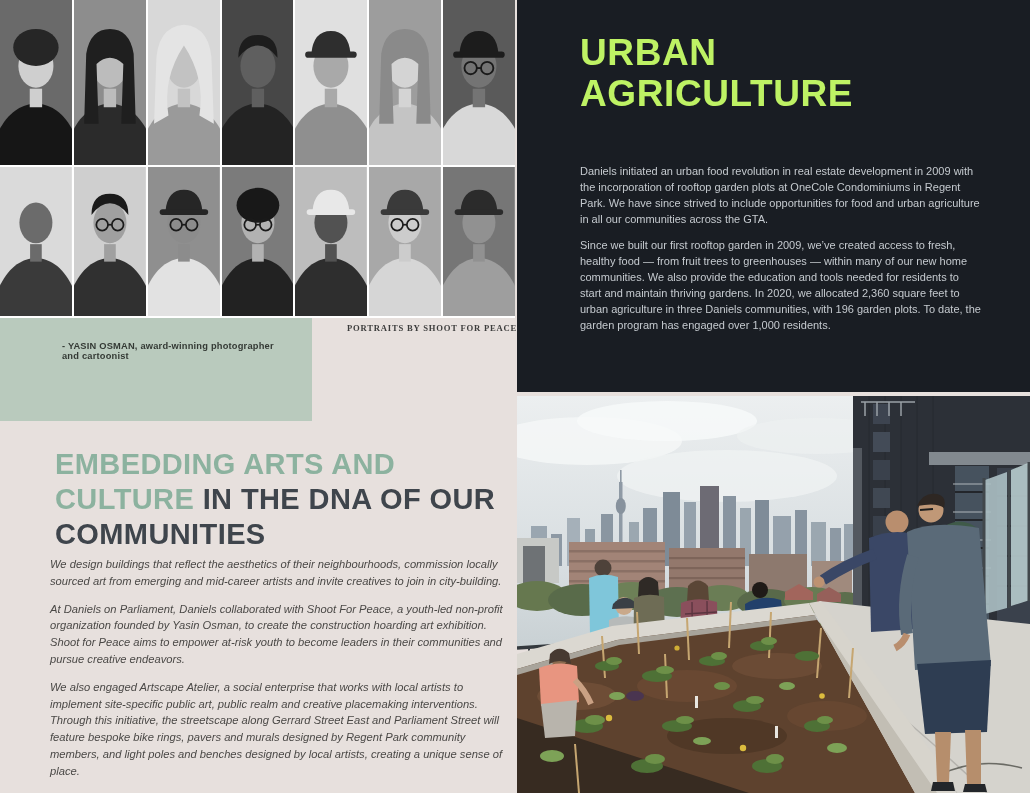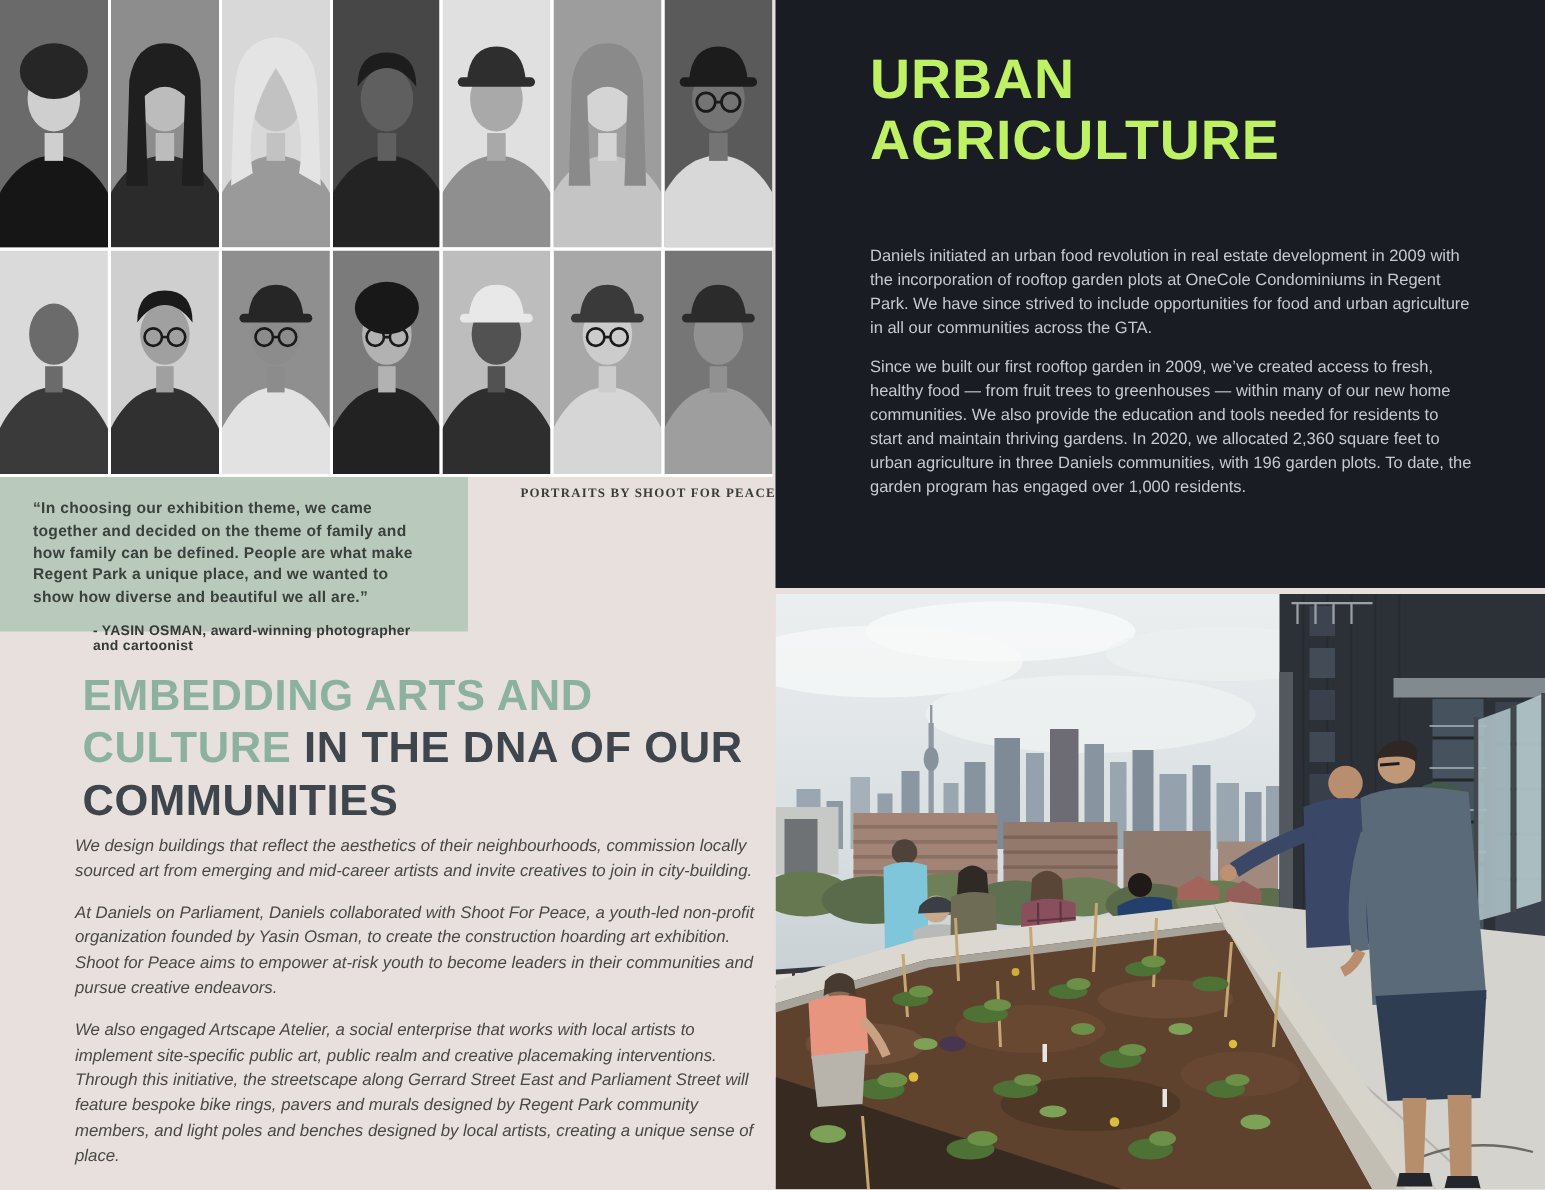--- a/index.html
+++ b/index.html
@@ -234,7 +234,6 @@
   </div>
 
 <div class="quote-block">
-  <div class="quote-text">“In choosing our exhibition theme, we came together and decided on the theme of family and how family can be defined. People are what make Regent Park a unique place, and we wanted to show how diverse and beautiful we all are.”</div>
   <div class="quote-attr">- YASIN OSMAN, award-winning photographer and cartoonist</div>
 </div>
 

